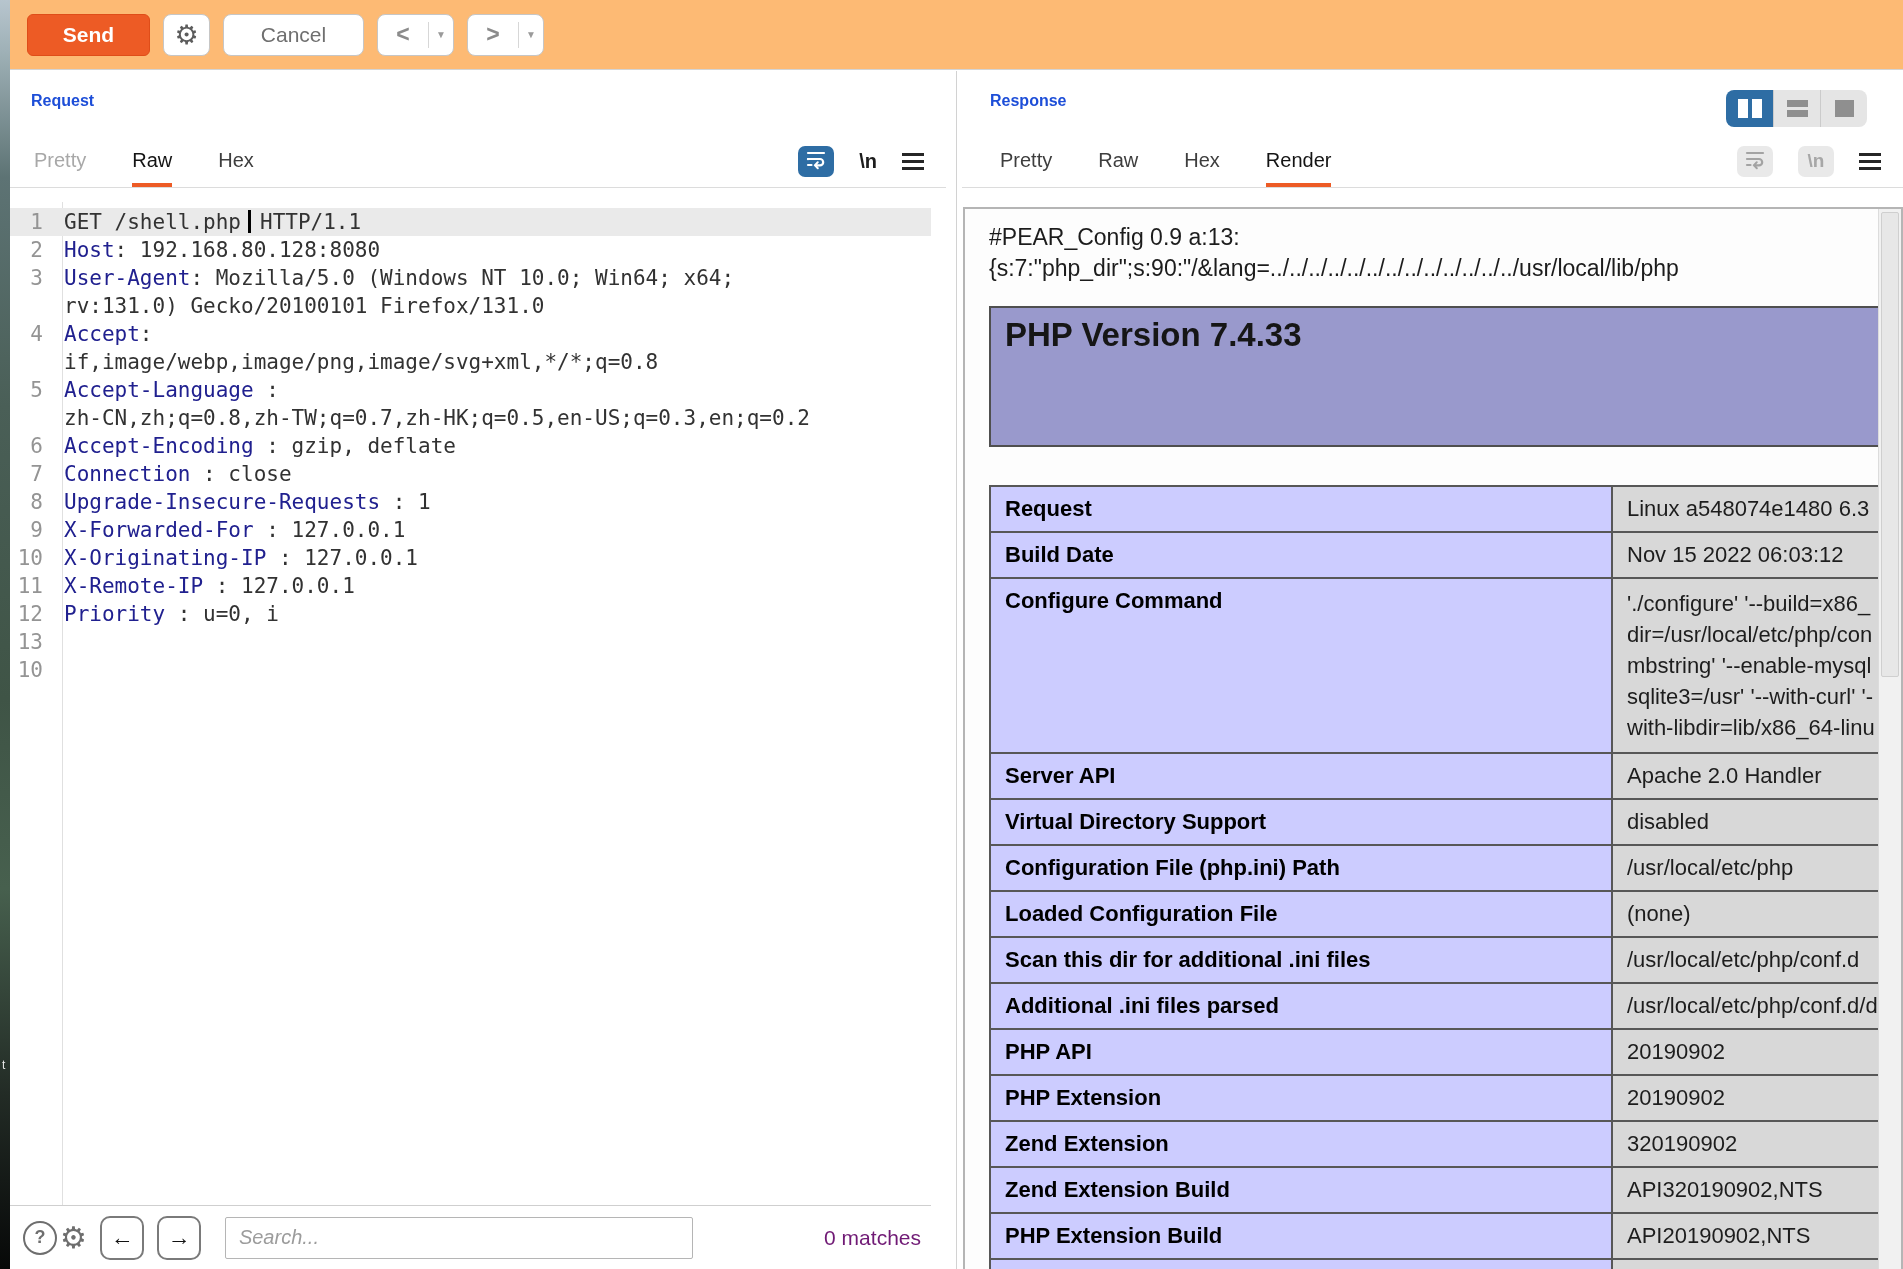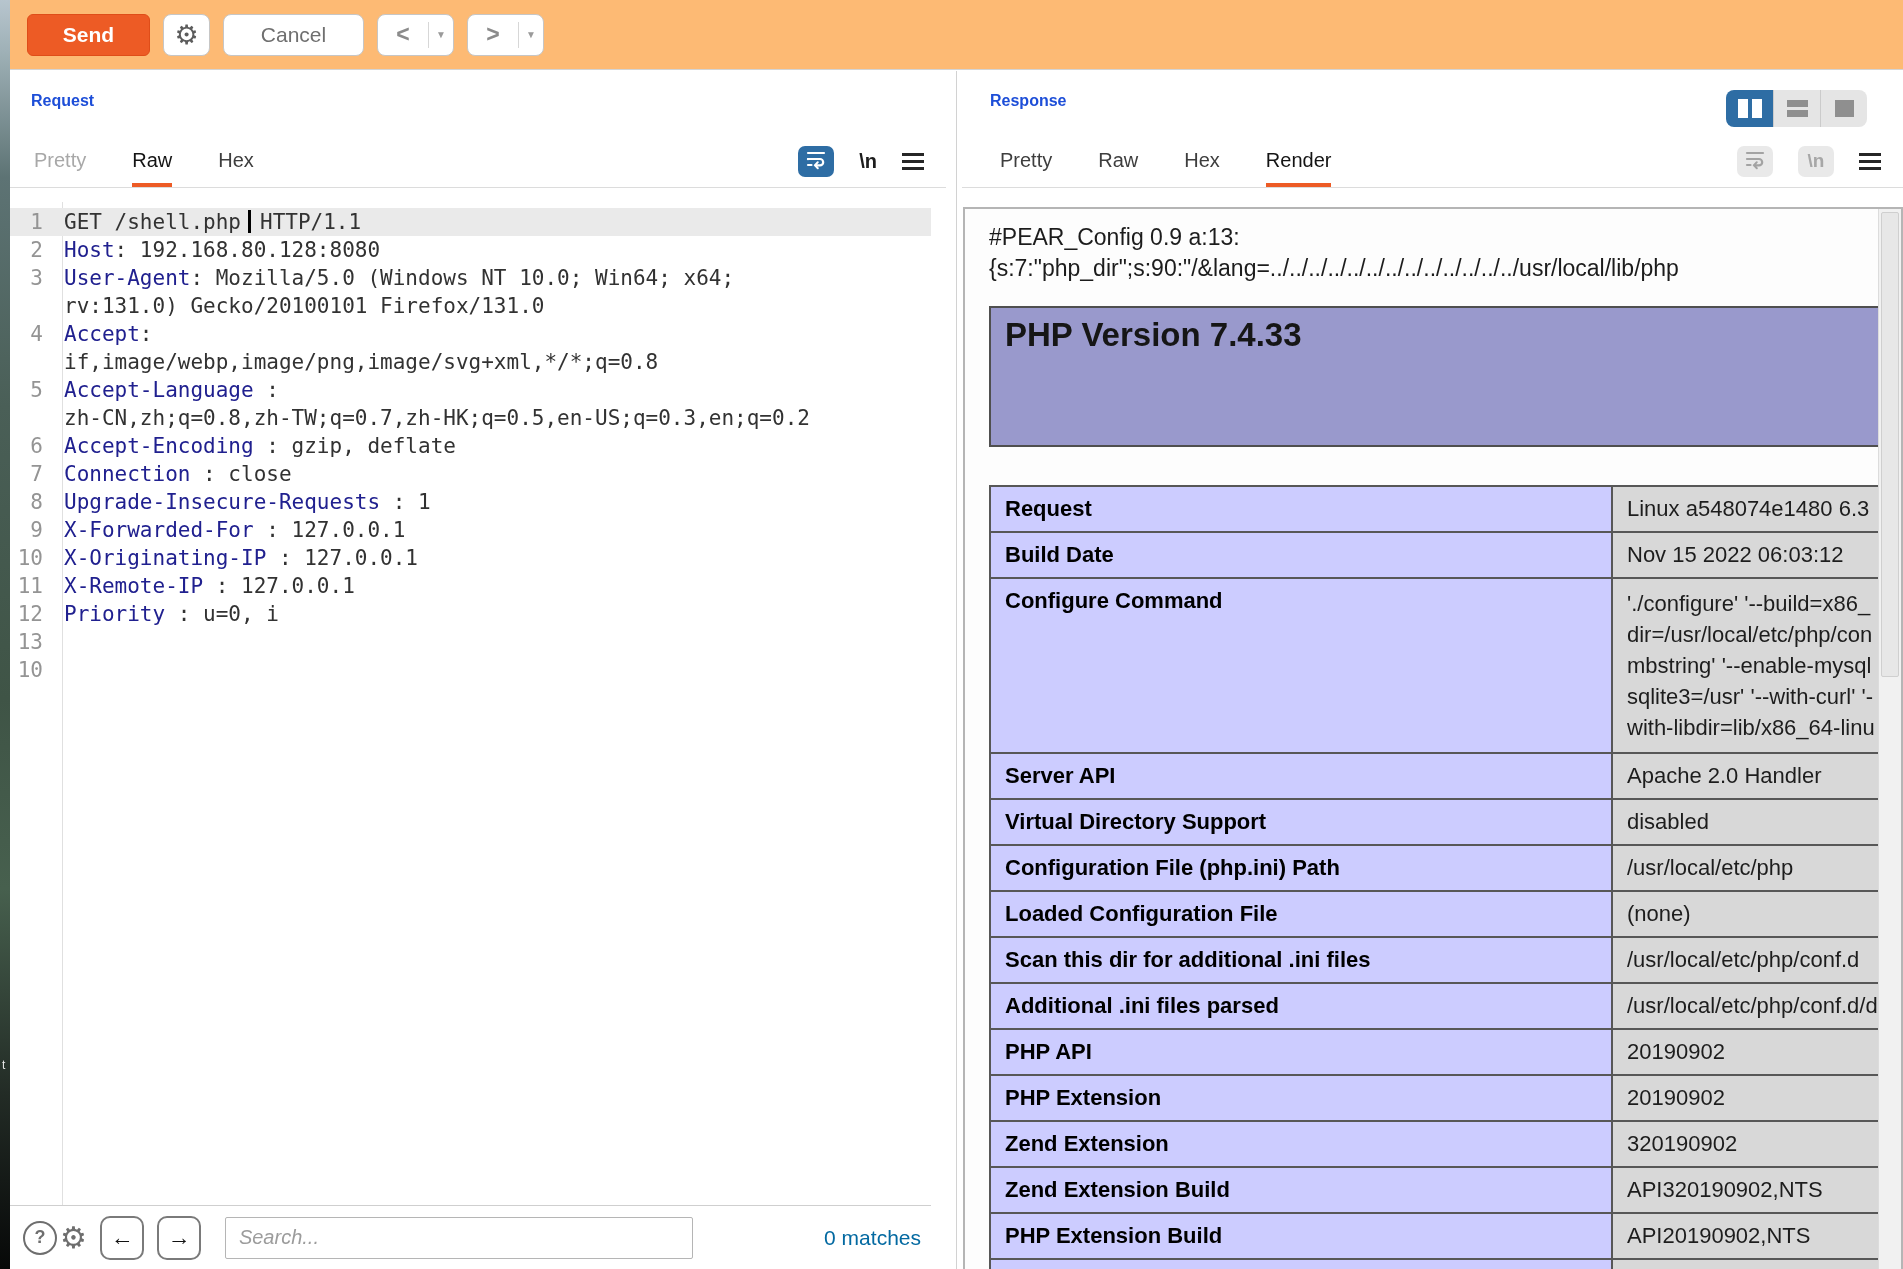--- a/index.html
+++ b/index.html
@@ -79,7 +79,7 @@
     border-radius:2px; font-size:20px; padding:0 13px; color:#333;
     font-family:"Liberation Sans", sans-serif; }
   .search-input::placeholder { font-style:italic; color:#9c9c9c; }
-  .matches { margin-left:auto; margin-right:10px; font-size:21px; color:#0369a1; }
+  .matches { margin-left:auto; margin-right:10px; font-size:21px; color:#701a75; }
 
   
   .layout-switcher { position:absolute; top:19px; right:36px; display:flex; height:37px;

